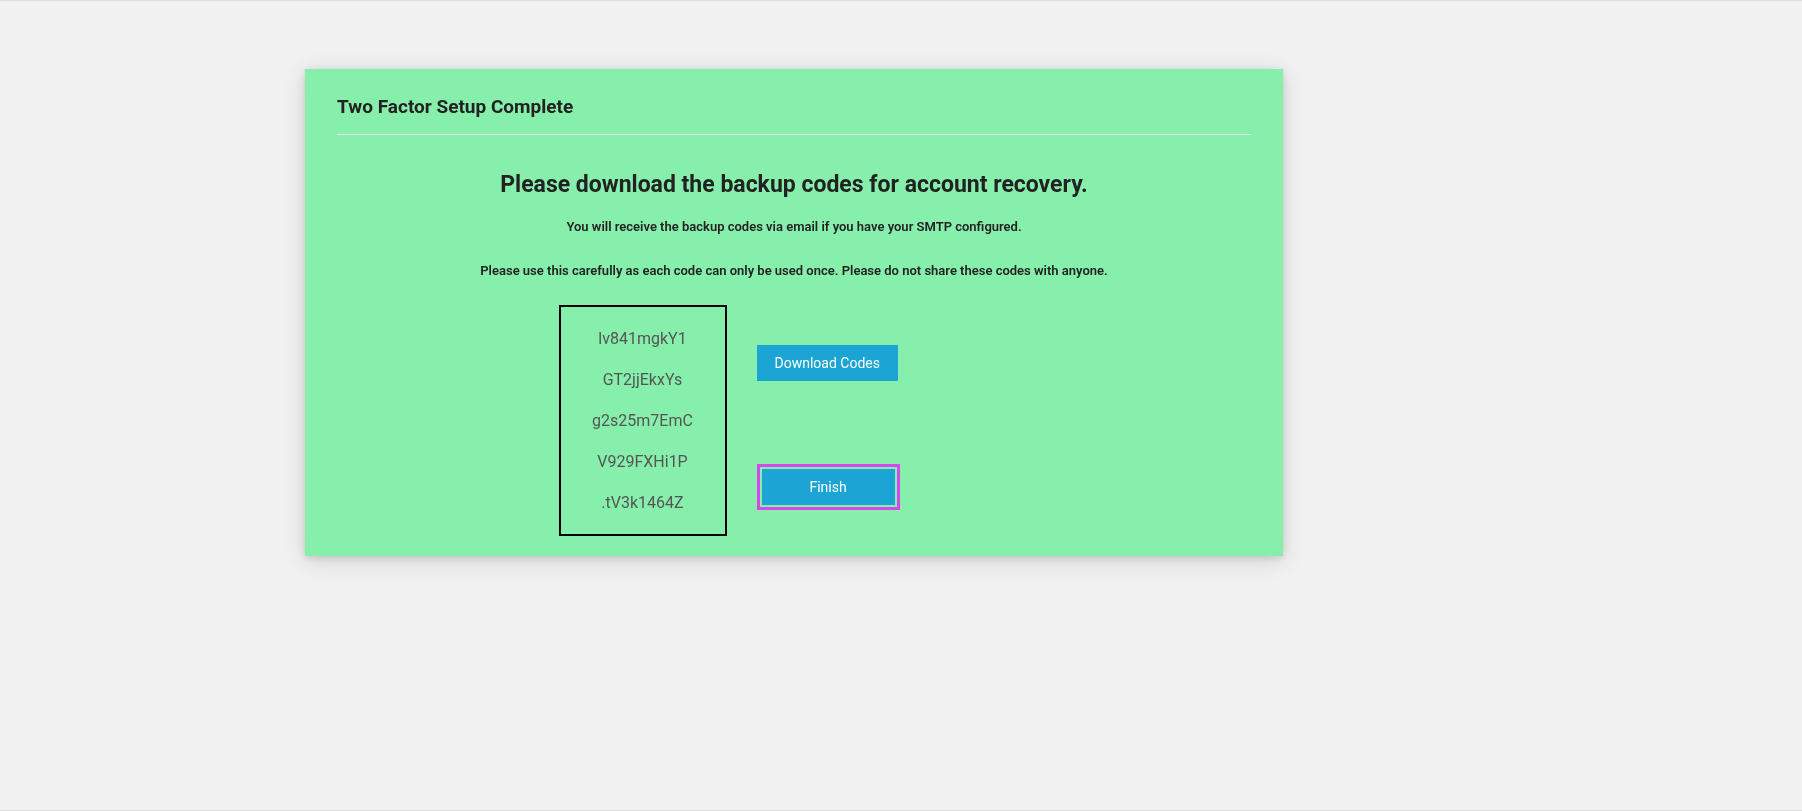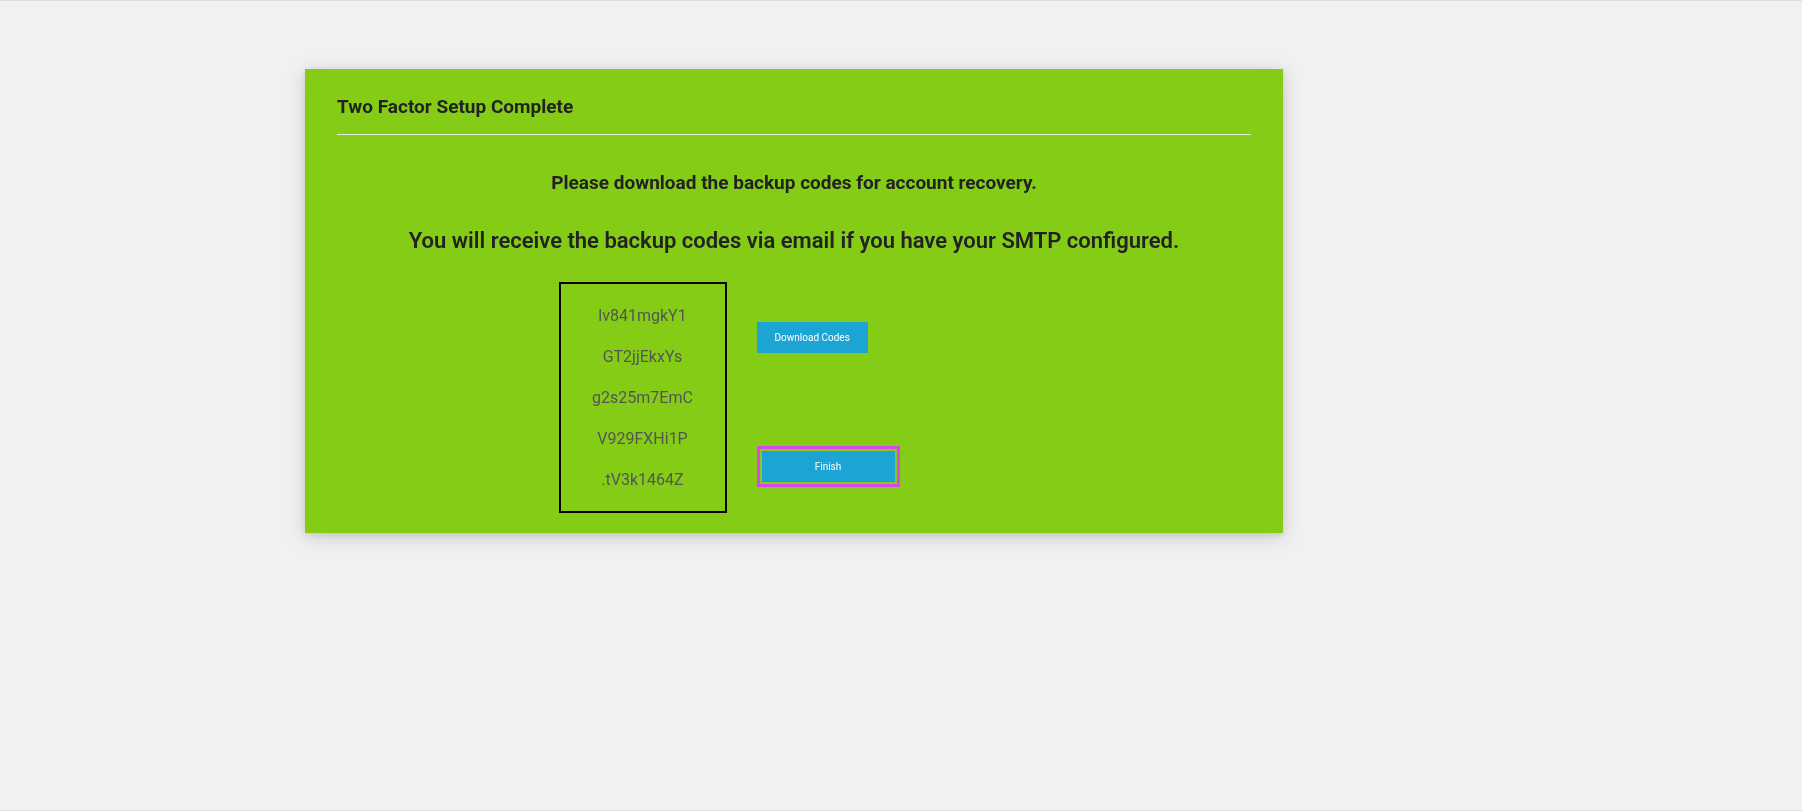--- a/index.html
+++ b/index.html
@@ -21,7 +21,7 @@
       left: 305px;
       top: 68px;
       width: 978px;
-      background-color: #84cc16;
+      background-color: #86efac;
       box-shadow: 0 4px 20px rgba(0,0,0,0.15), 0 2px 6px rgba(0,0,0,0.1);
       padding: 26px 32px 20px 32px;
     }

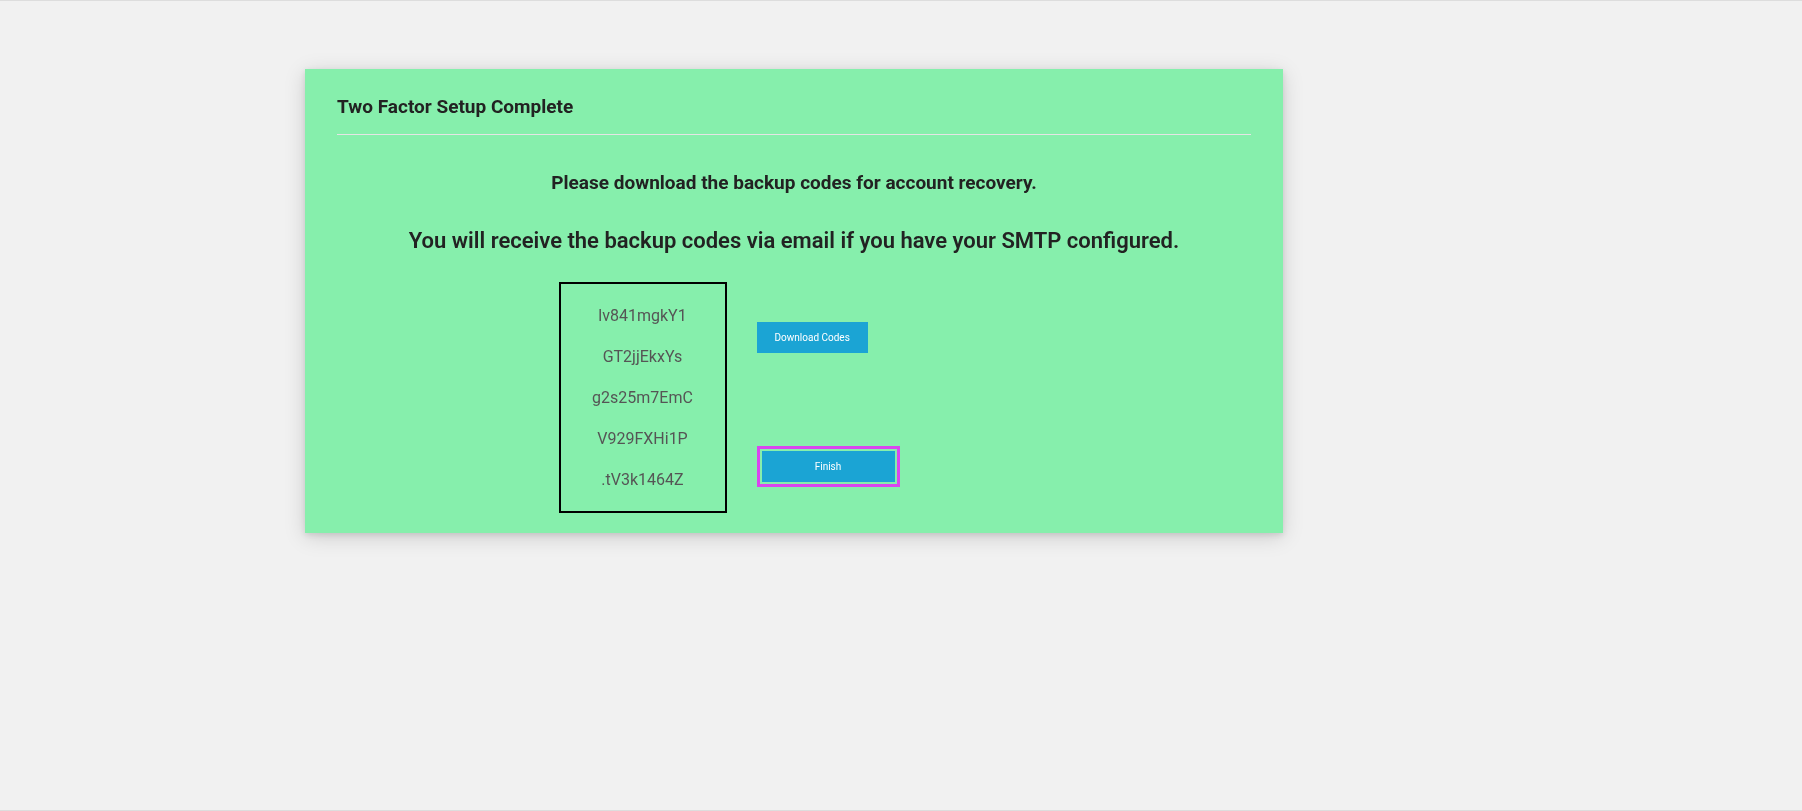--- a/index.html
+++ b/index.html
@@ -39,10 +39,10 @@
       text-align: center;
     }
     .intro-heading {
-      font-size: 19px;
+      font-size: 23px;
       font-weight: 700;
       color: #222;
-      margin-bottom: 32px;
+      margin-bottom: 20px;
     }
     .intro-para {
       font-size: 22px;

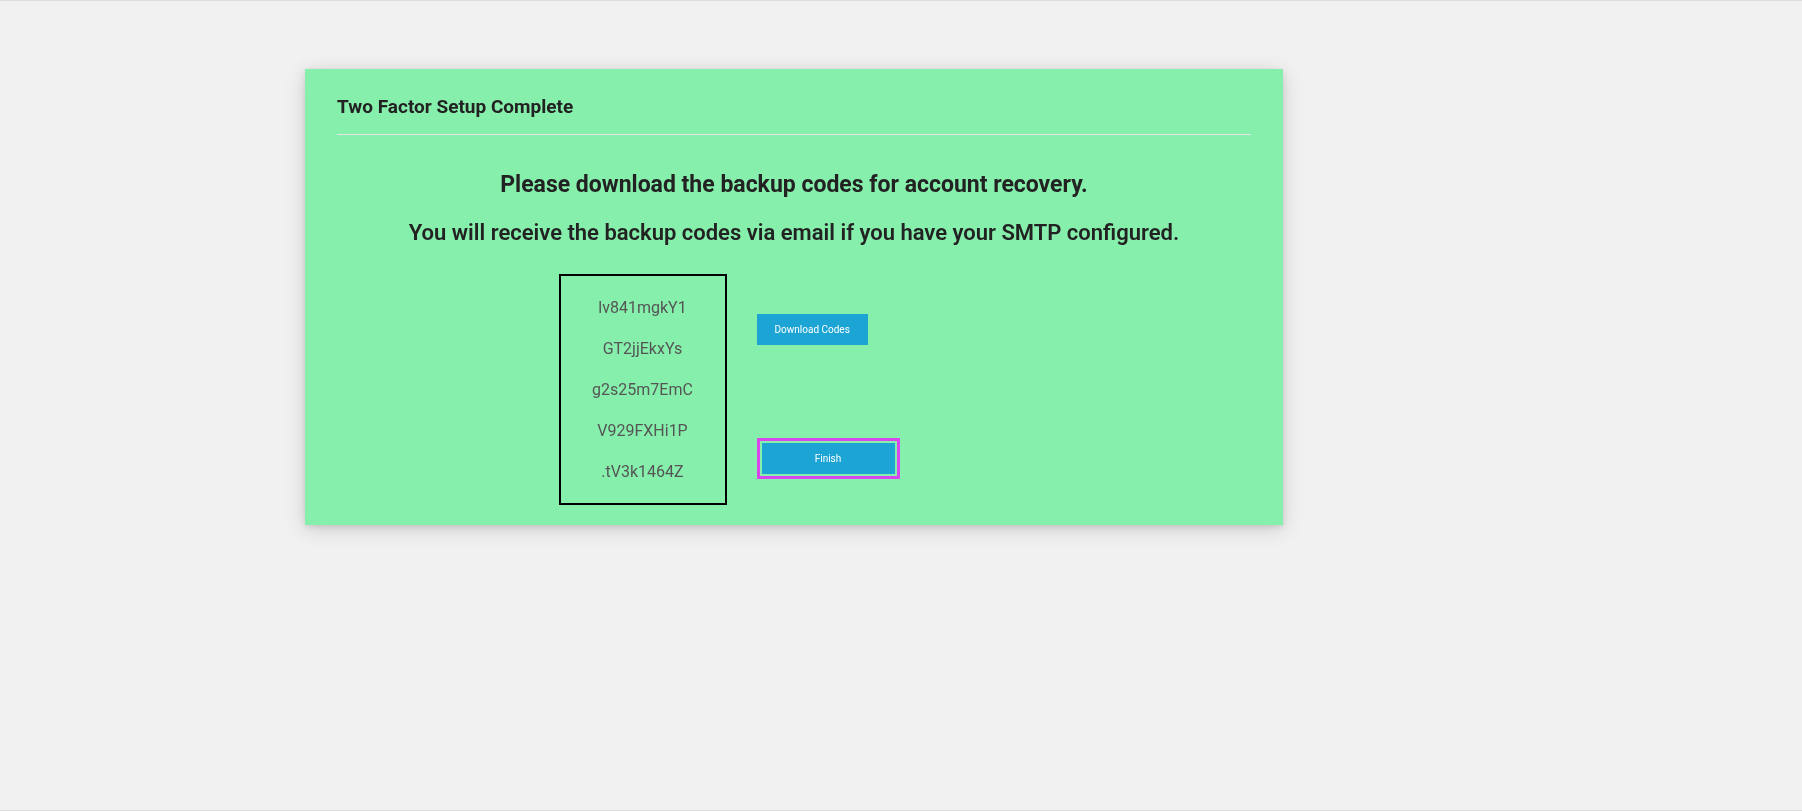--- a/index.html
+++ b/index.html
@@ -45,7 +45,7 @@
       margin-bottom: 20px;
     }
     .intro-para {
-      font-size: 22px;
+      font-size: 13px;
       font-weight: 600;
       color: #222;
       line-height: 1.35;

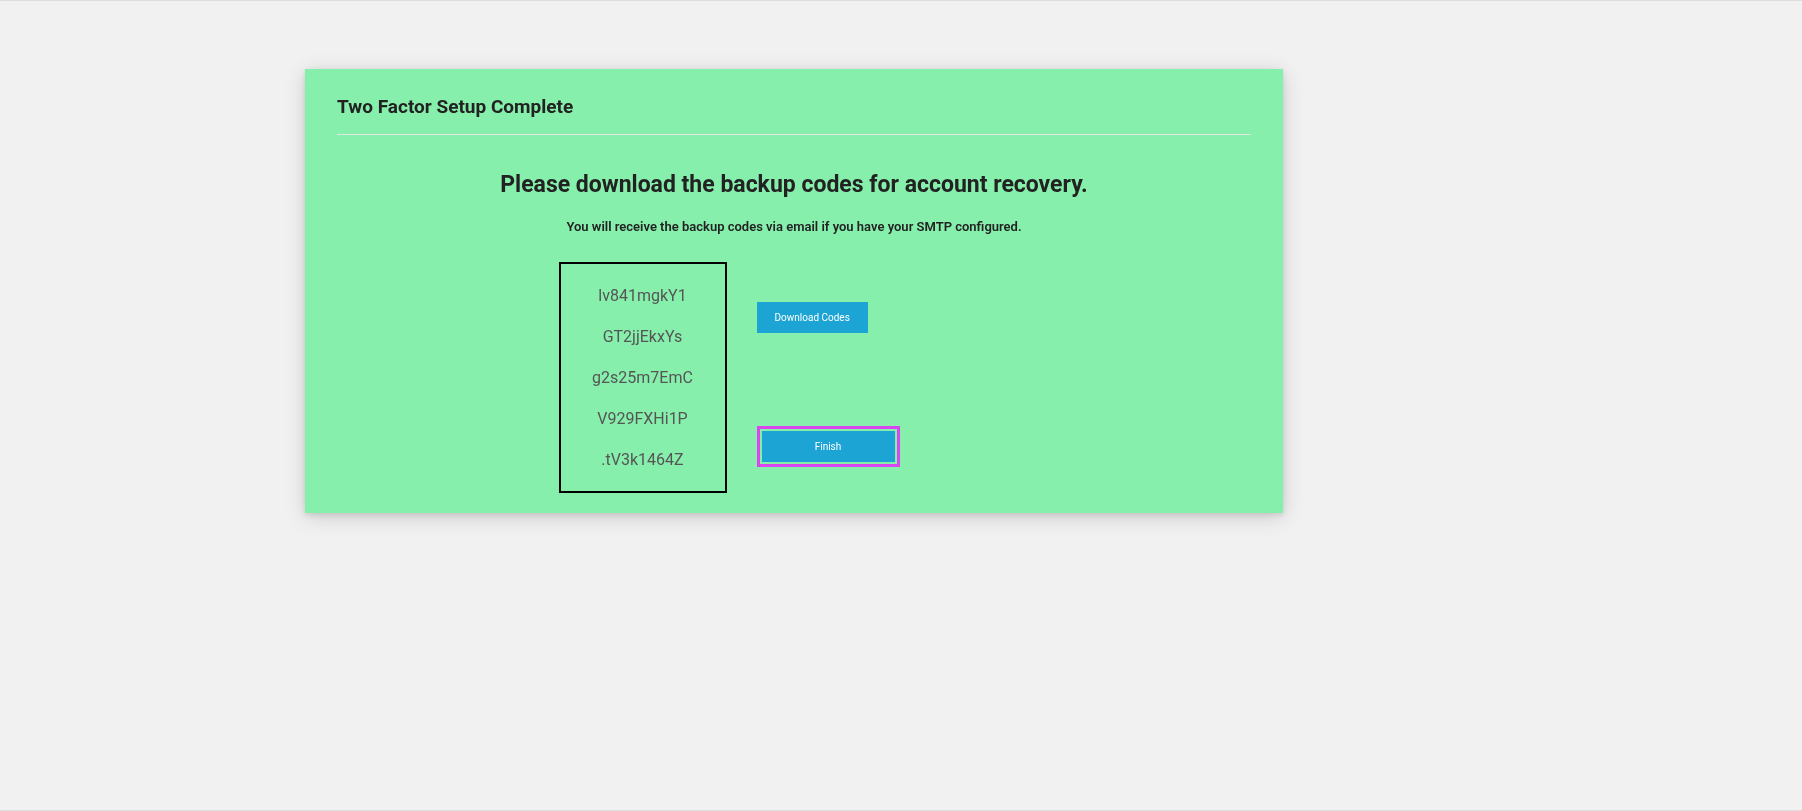--- a/index.html
+++ b/index.html
@@ -118,6 +118,7 @@
       <span>You will receive the backup codes via email if you have your SMTP configured.</span>
     </div>
     <div class="intro-para">
+      <span>Please use this carefully as each code can only be used once. Please do not share these codes with anyone.</span>
     </div>
   </div>
 

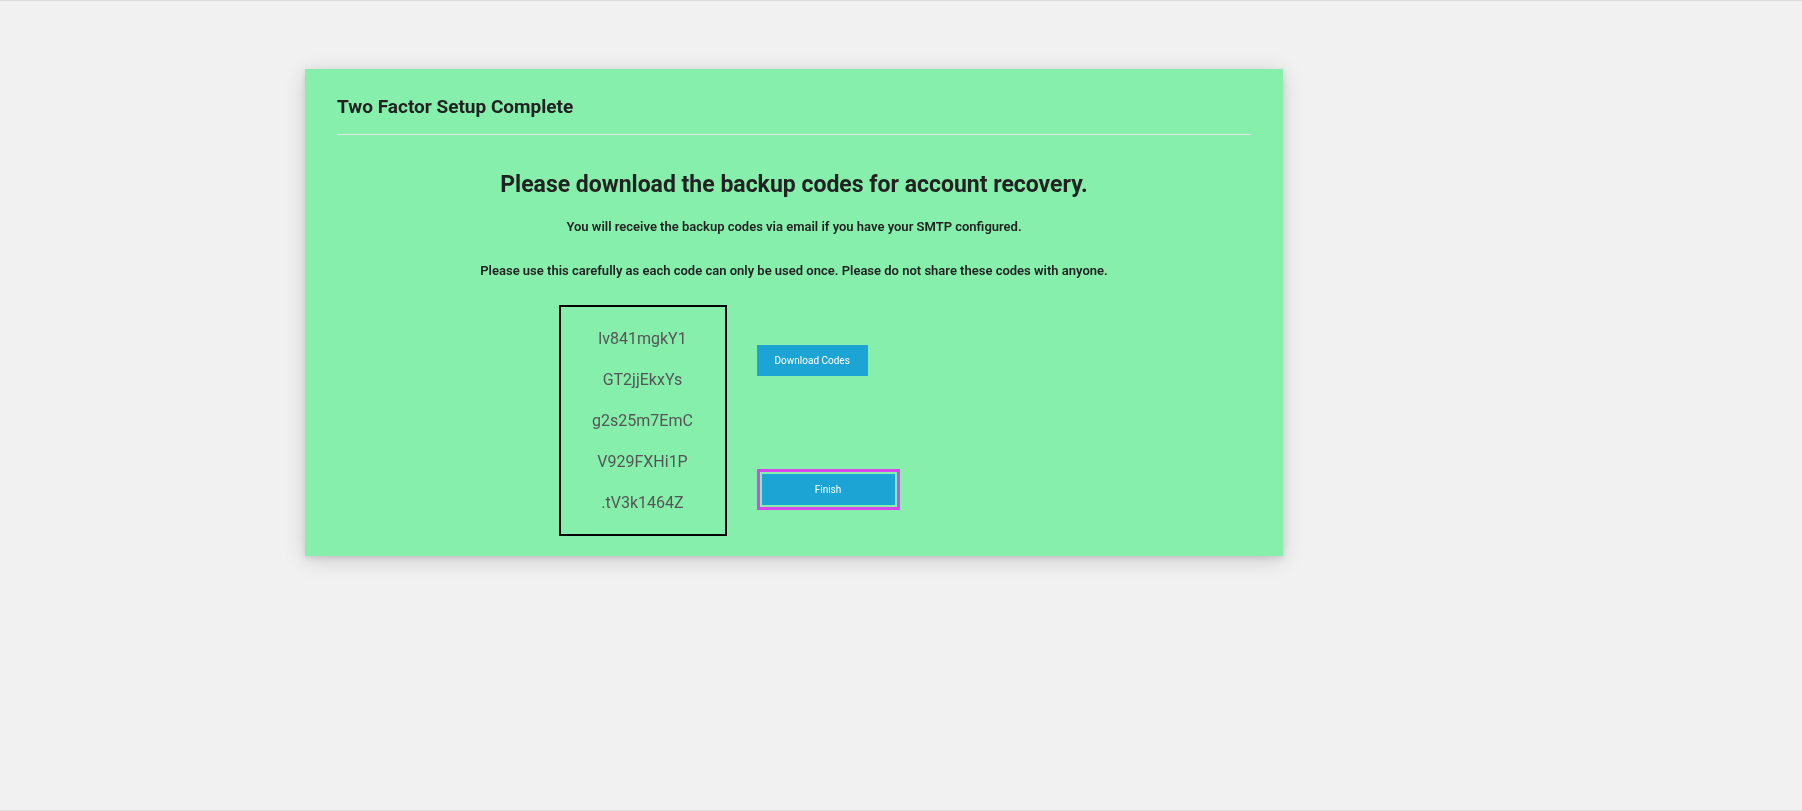--- a/index.html
+++ b/index.html
@@ -87,7 +87,7 @@
       background-color: #1ba4d4;
       color: #ffffff;
       border: none;
-      font-size: 10px;
+      font-size: 14px;
       padding: 10px 18px;
       cursor: pointer;
       font-family: inherit;

